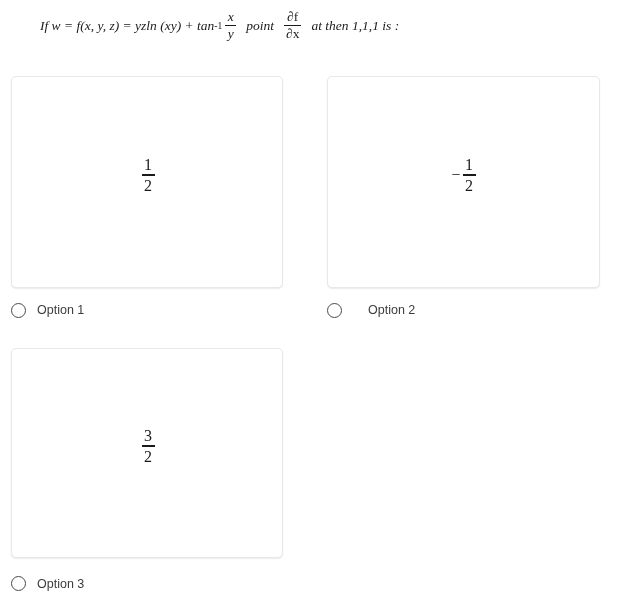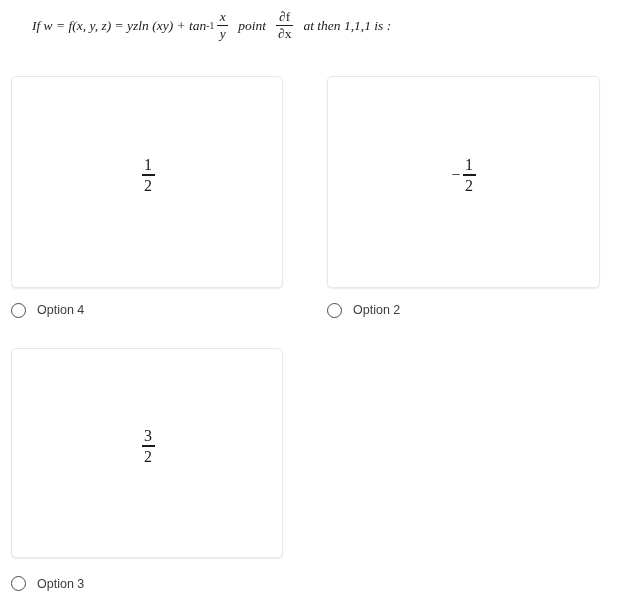--- a/index.html
+++ b/index.html
@@ -18,7 +18,7 @@
   
   .question {
     position: absolute;
-    left: 4px;
+    left: 12px;
     top: 0;
     width: 564px;
     height: 56px;

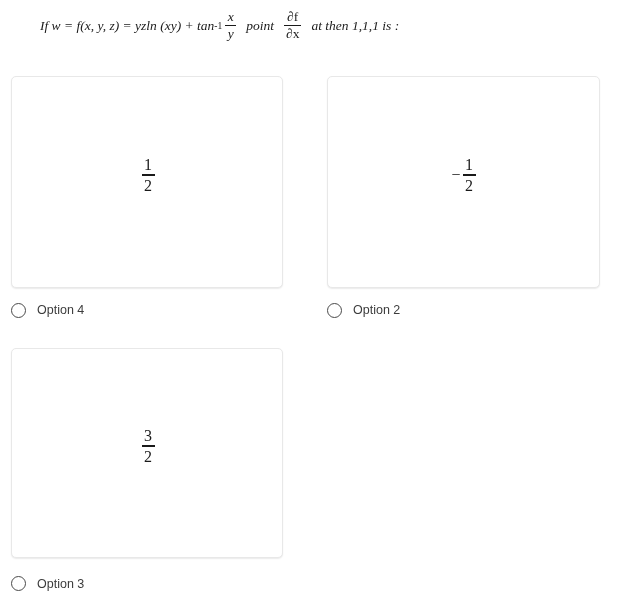--- a/index.html
+++ b/index.html
@@ -217,7 +217,7 @@
 
 <div class="radio-row" id="radio-row-1">
   <span class="radio-circle"></span>
-  <span class="radio-label">Option 4</span>
+  <span class="radio-label">Option 1</span>
 </div>
 
 <div class="radio-row" id="radio-row-2">

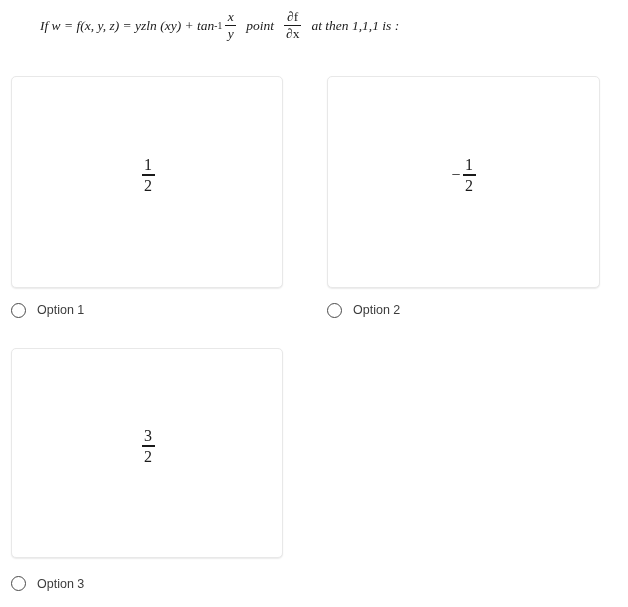--- a/index.html
+++ b/index.html
@@ -137,7 +137,7 @@
     height: 22px;
   }
   #radio-row-1 { left: 11px;  top: 299px; }
-  #radio-row-2 { left: 327px; top: 299px; }
+  #radio-row-2 { left: 327px; top: 299px; gap: 15px; }
   #radio-row-3 { left: 11px;  top: 569px; align-items: flex-end; }
 
   .radio-circle {

